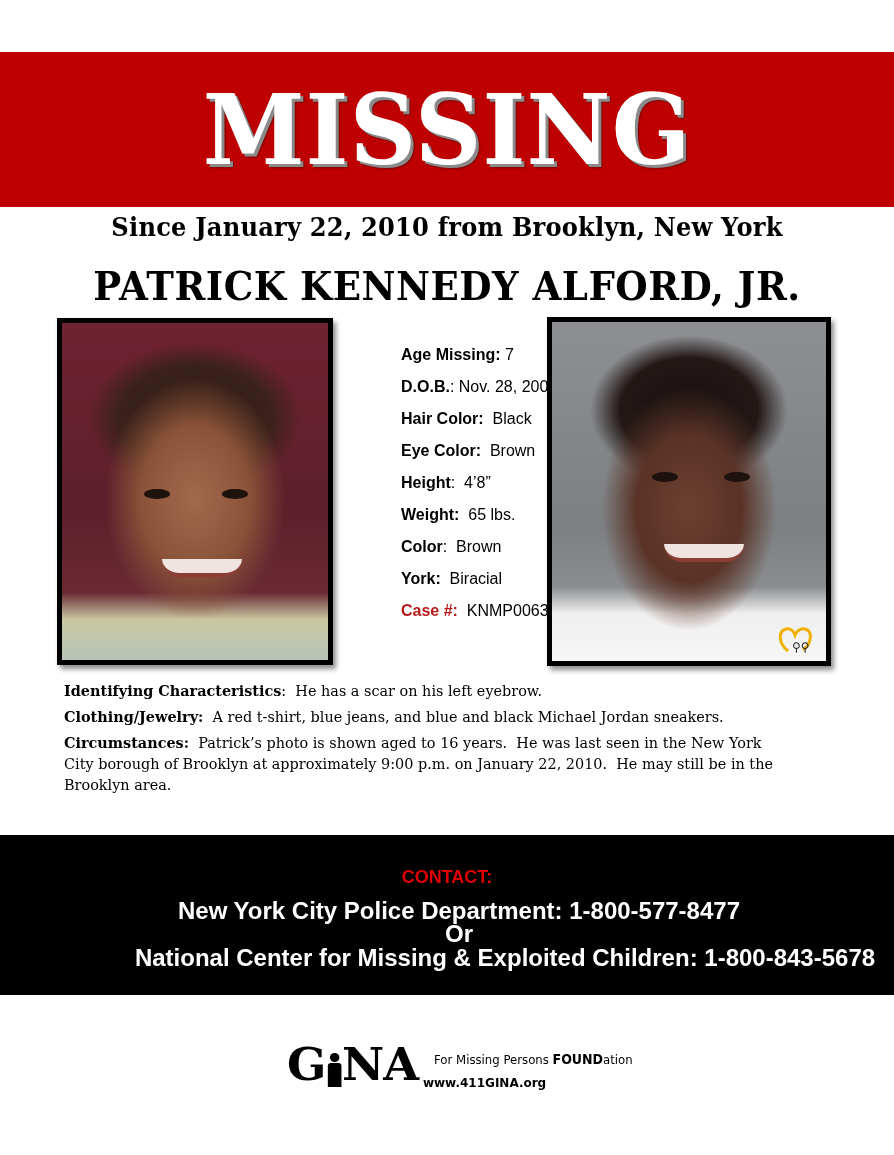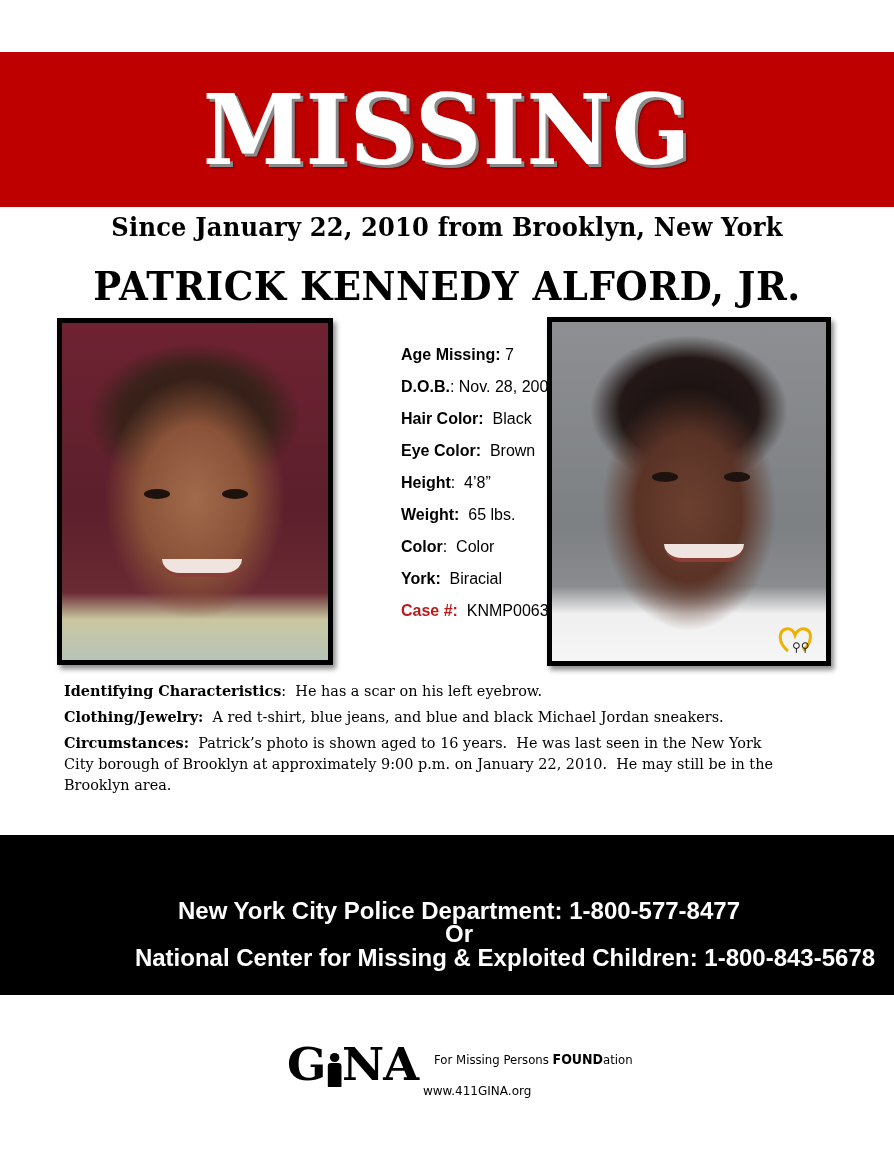--- a/index.html
+++ b/index.html
@@ -114,7 +114,7 @@
   <div class="detail-row"><span class="lbl">Eye Color:</span><span style="white-space:pre">  Brown</span></div>
   <div class="detail-row"><span class="lbl">Height</span><span style="white-space:pre">:  4’8”</span></div>
   <div class="detail-row"><span class="lbl">Weight:</span><span style="white-space:pre">  65 lbs.</span></div>
-  <div class="detail-row"><span class="lbl">Color</span><span style="white-space:pre">:  Color</span></div>
+  <div class="detail-row"><span class="lbl">Color</span><span style="white-space:pre">:  Brown</span></div>
   <div class="detail-row"><span class="lbl">York:</span><span style="white-space:pre">  Biracial</span></div>
   <div class="detail-row case"><span class="lbl">Case #:</span><span style="white-space:pre">  KNMP00632</span></div>
 </div>

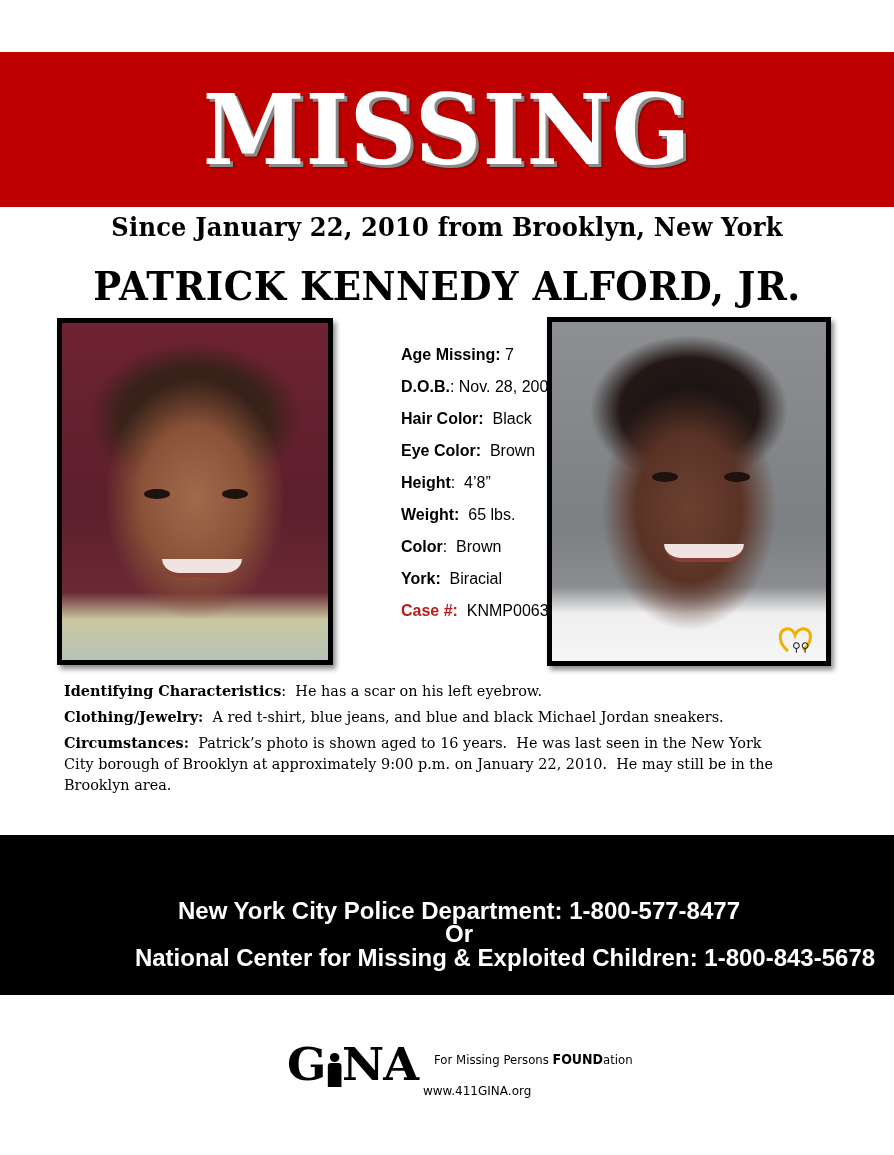--- a/index.html
+++ b/index.html
@@ -138,6 +138,7 @@
 </div>
 
 <div class="contact-band">
+  <div class="contact-heading">CONTACT:</div>
   <div class="contact-line c1">New York City Police Department: 1-800-577-8477</div>
   <div class="contact-line c2">Or</div>
   <div class="contact-line c3">National Center for Missing &amp; Exploited Children: 1-800-843-5678</div>

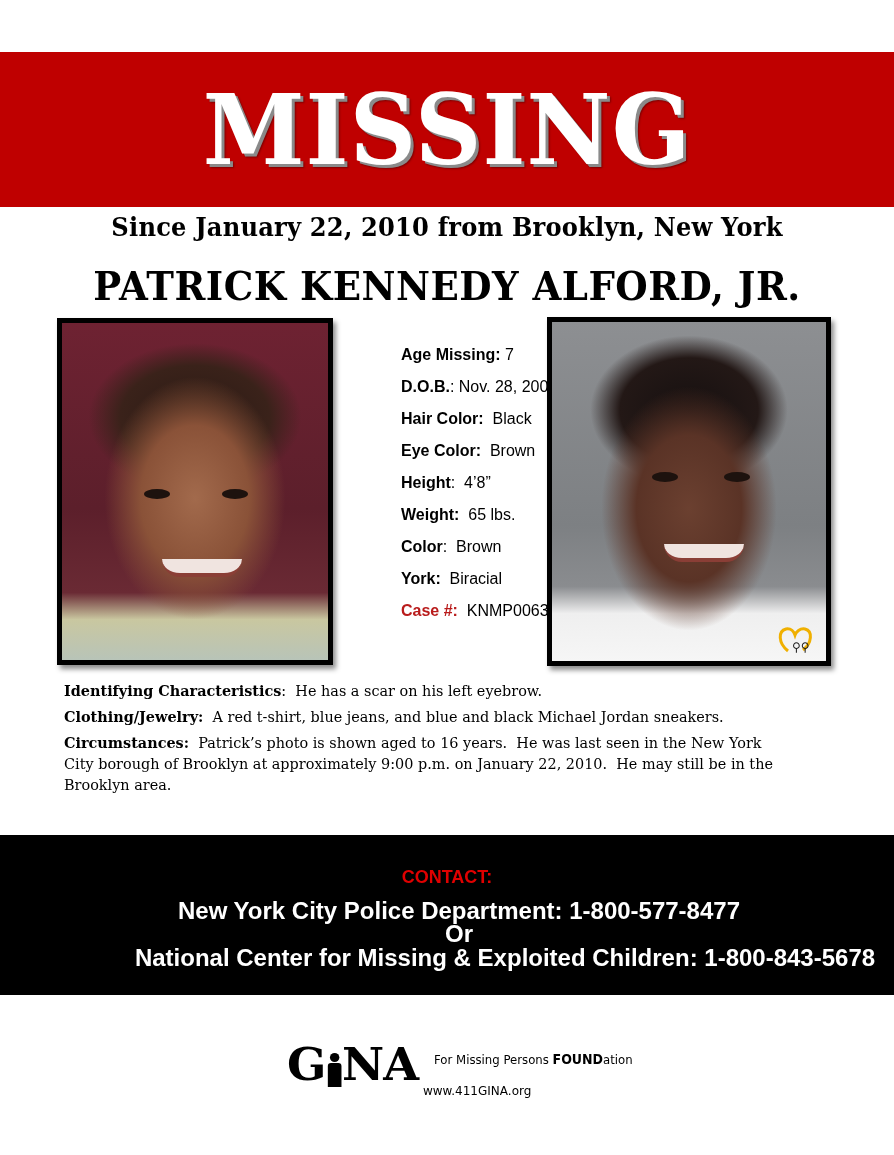--- a/index.html
+++ b/index.html
@@ -87,7 +87,7 @@
   .gina-tag { margin-left: 8px; margin-top: 8px; font-family: "DejaVu Sans", sans-serif; text-align: left; }
   .gina-tag .line1 { font-size: 13px; transform: scaleX(0.9); white-space: nowrap; }
   .gina-tag .line1 b { font-weight: bold; font-size: 14px; }
-  .gina-tag .line2 { font-size: 12px; font-weight: normal; margin-top: 17px; }
+  .gina-tag .line2 { font-size: 12px; font-weight: bold; margin-top: 9px; }
 </style>
 </head>
 <body>

